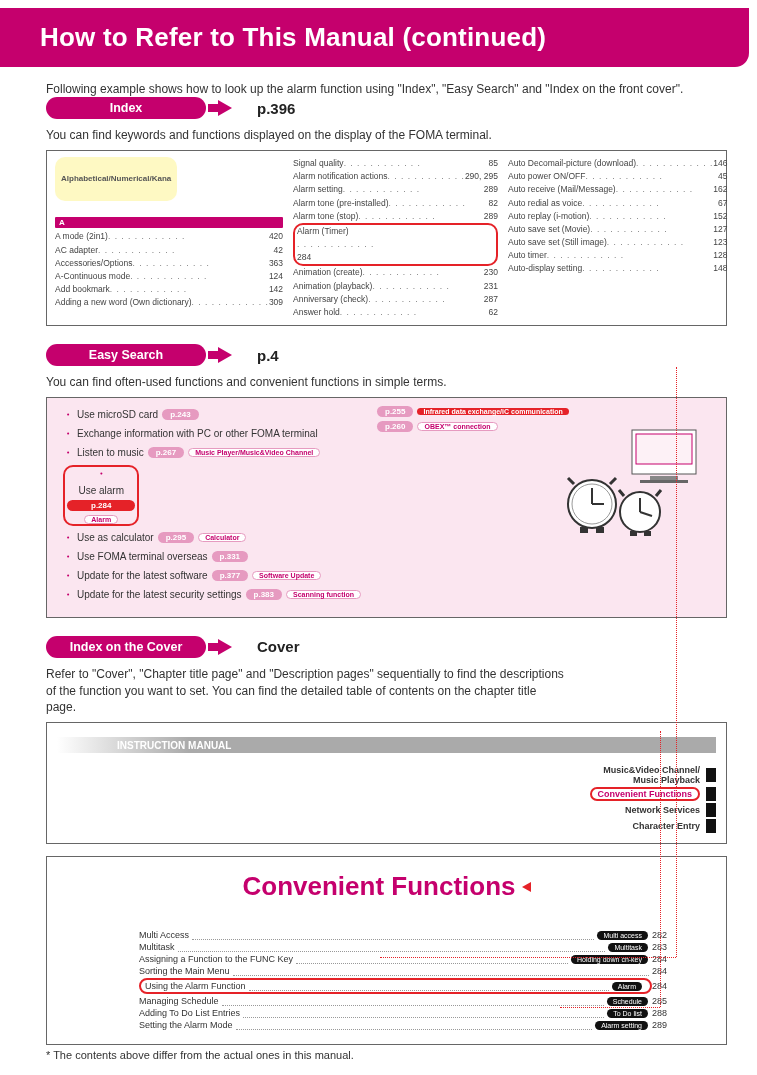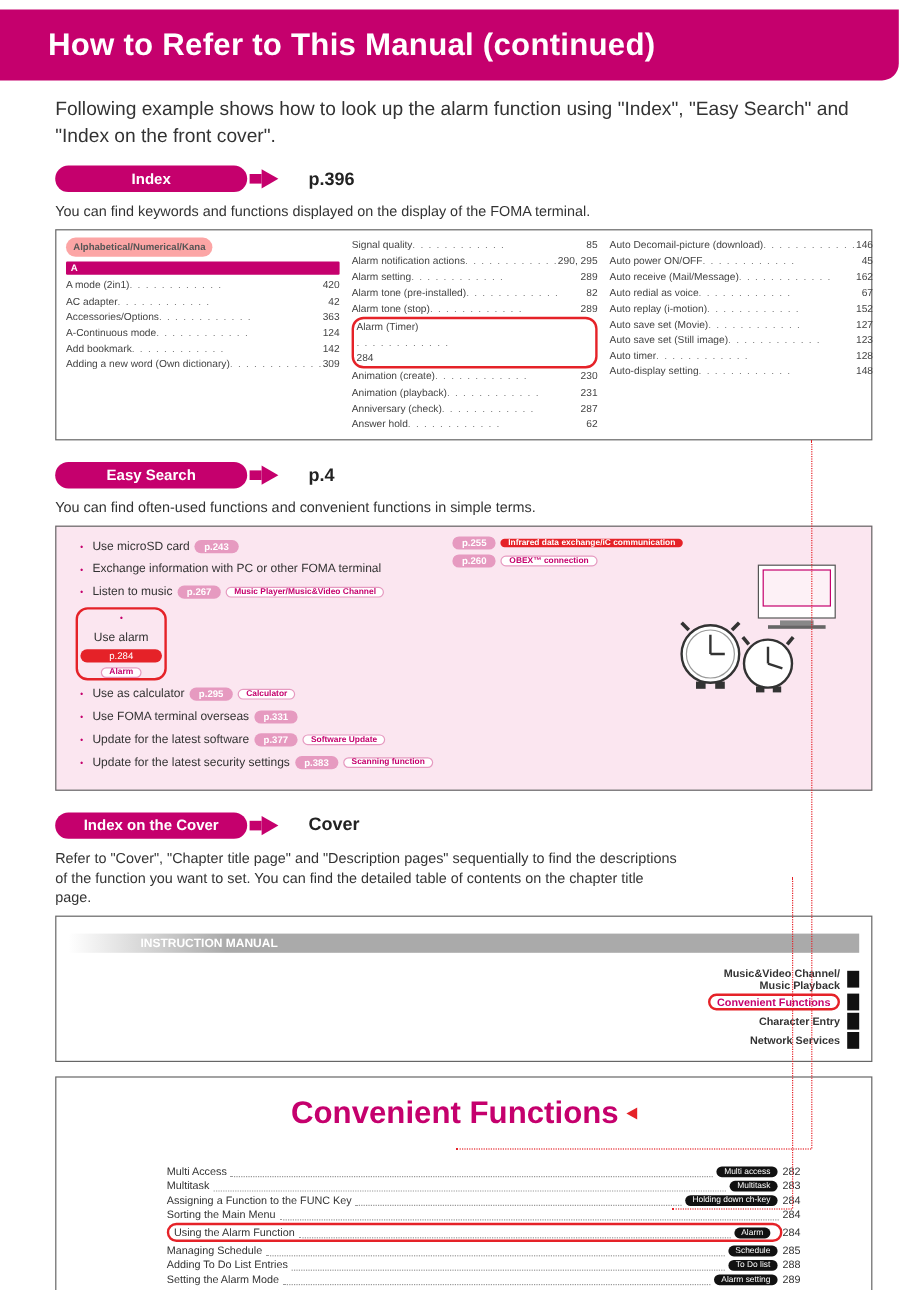--- a/index.html
+++ b/index.html
@@ -24,10 +24,9 @@
     position: relative;
   }
   .intro {
-    font-size: 16px;
+    font-size: 12px;
     color: #333;
     line-height: 1.35;
-    margin-bottom: 14px;
   }
   .pill-row {
     display: flex;

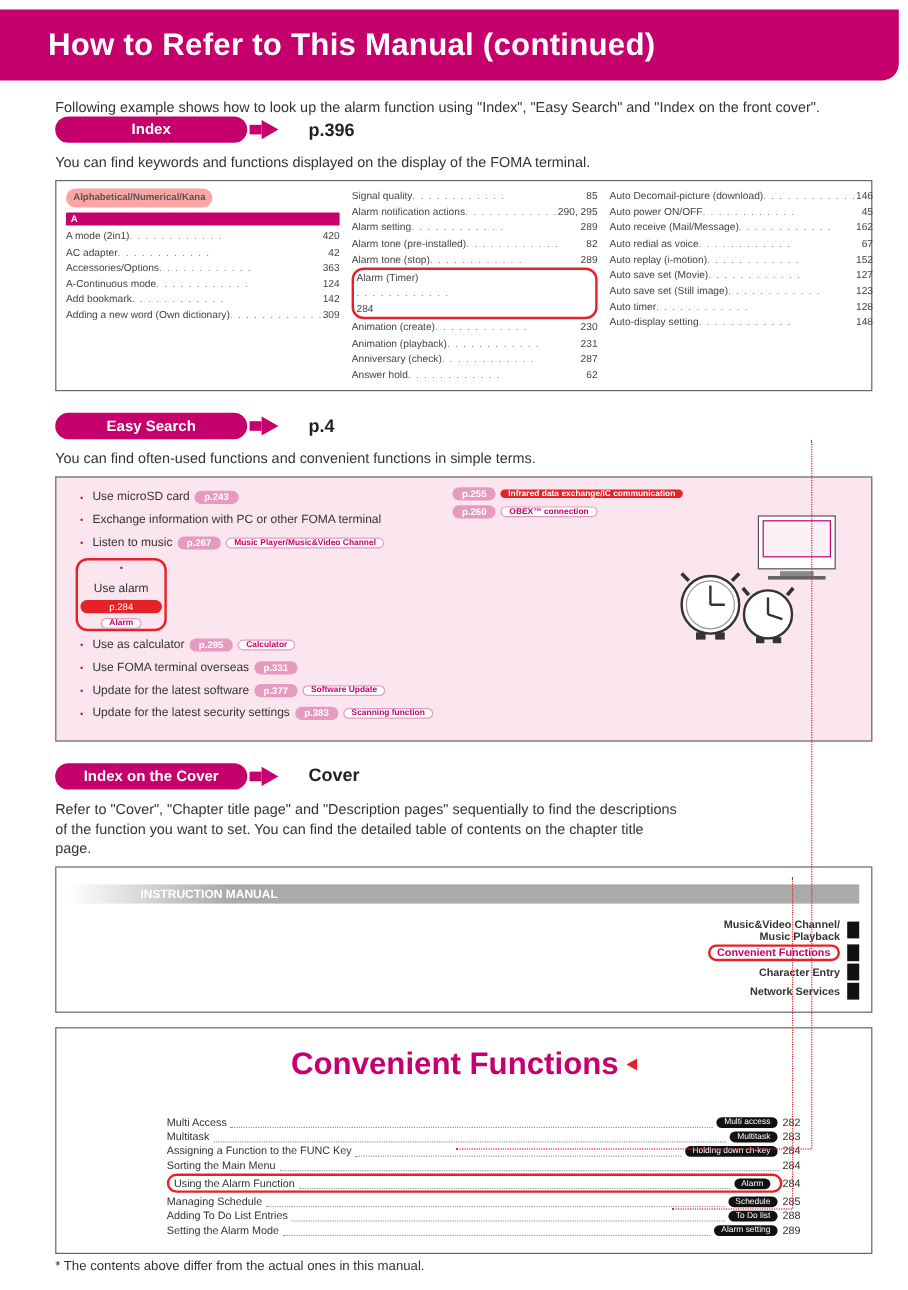--- a/index.html
+++ b/index.html
@@ -86,13 +86,13 @@
   }
   .index-col { flex: 1; }
   .letter-hdr {
-    background: #fca5a5;
+    background: #fef9c3;
     border-radius: 10px;
     font-size: 8px;
     font-weight: bold;
-    padding: 2px 6px;
+    padding: 16px 6px;
     display: inline-block;
-    margin-bottom: 2px;
+    margin-bottom: 14px;
     color: #555;
   }
   .letter-bar {

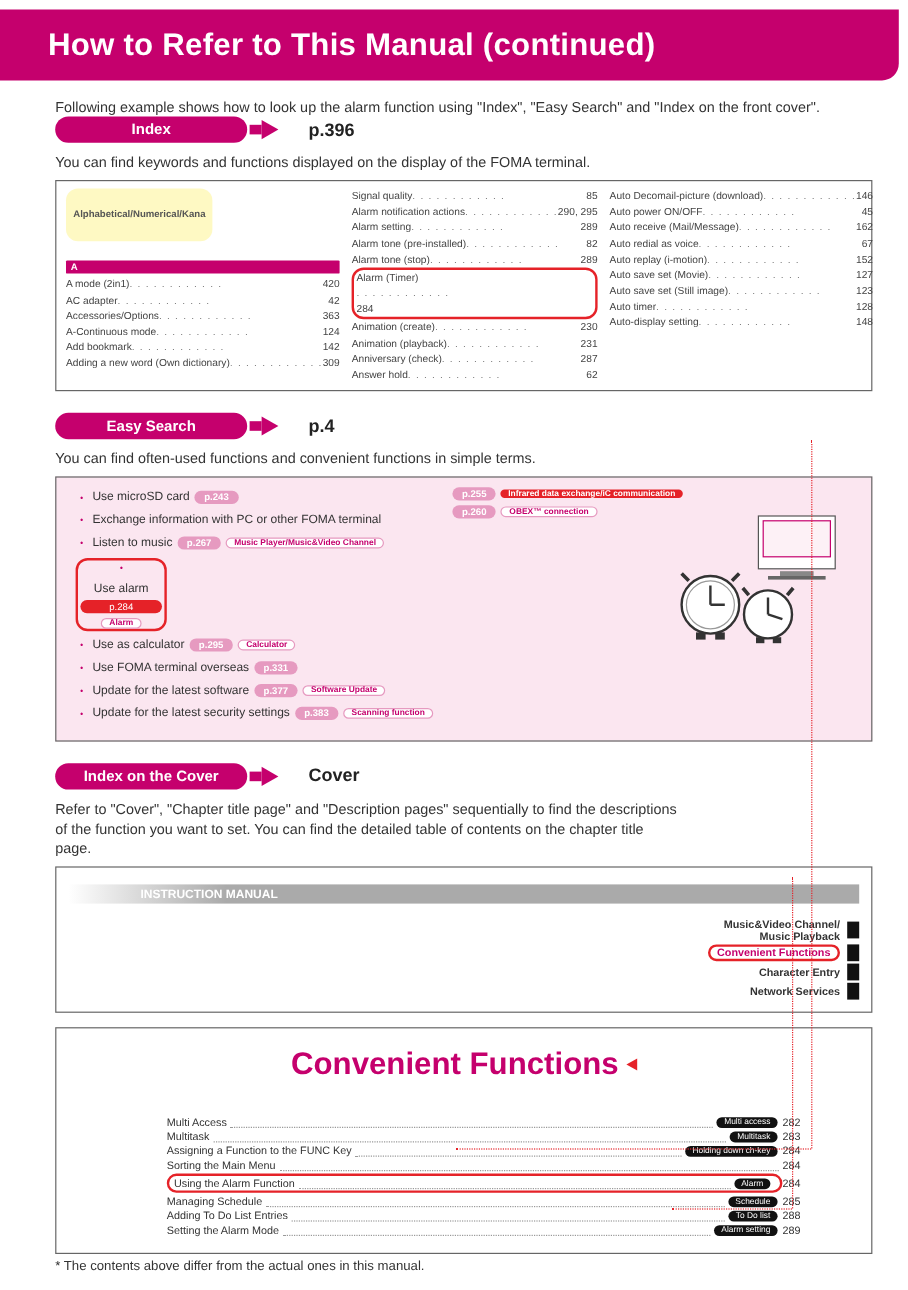--- a/index.html
+++ b/index.html
@@ -158,7 +158,7 @@
     background: #e52228;
     color: #fff;
     font-size: 8px;
-    font-weight: normal;
+    font-weight: bold;
     border-radius: 9px;
     padding: 1px 24px;
   }

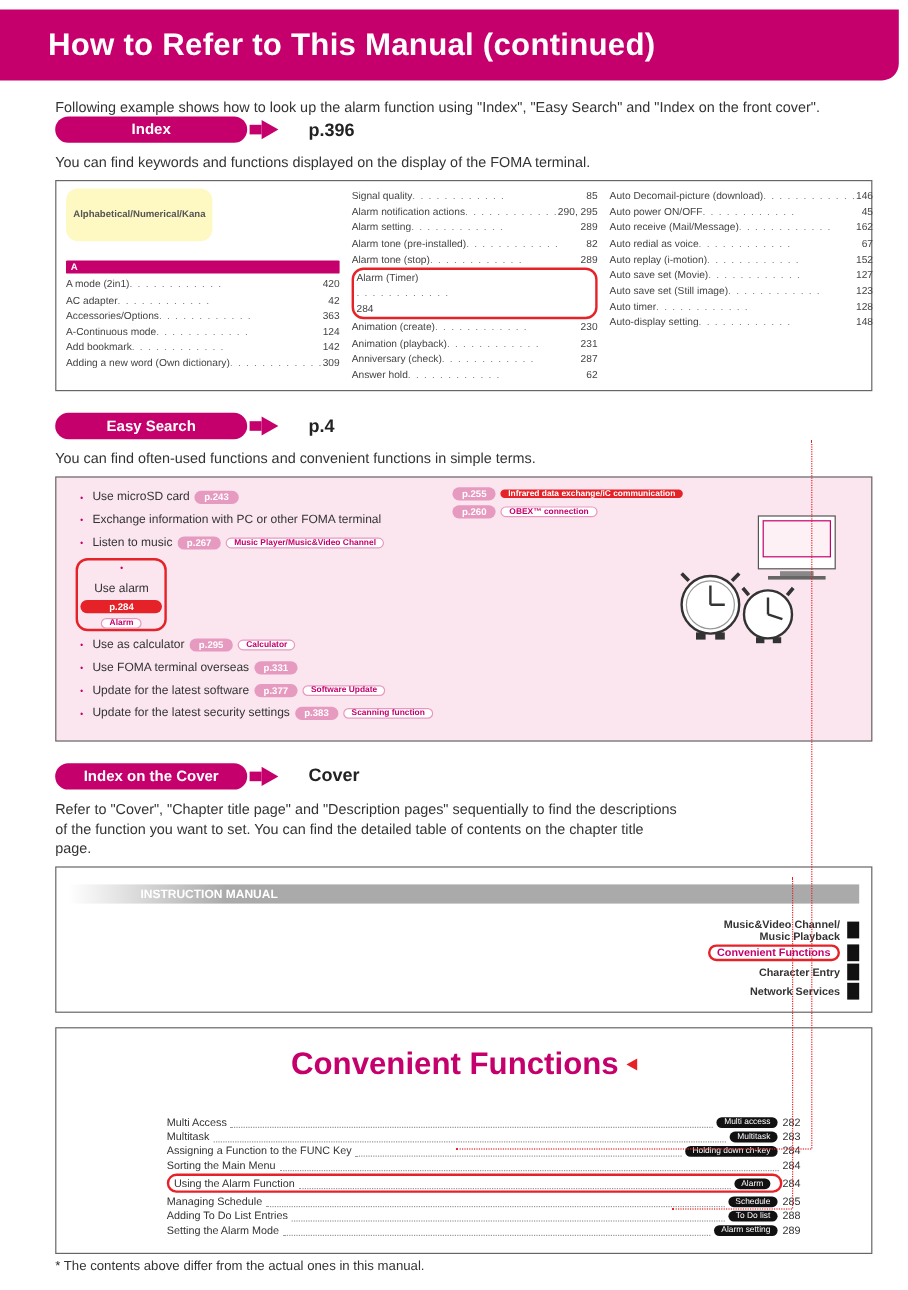--- a/index.html
+++ b/index.html
@@ -576,11 +576,11 @@
           <span class="tab-mark"></span>
         </div>
         <div class="edge-tab">
+          <span class="tab-text" style="white-space: pre-line; text-align: right;">Network Services</span>
+          <span class="tab-mark"></span>
+        </div>
+        <div class="edge-tab">
           <span class="tab-text" style="white-space: pre-line; text-align: right;">Character Entry</span>
-          <span class="tab-mark"></span>
-        </div>
-        <div class="edge-tab">
-          <span class="tab-text" style="white-space: pre-line; text-align: right;">Network Services</span>
           <span class="tab-mark"></span>
         </div>
       </div>

